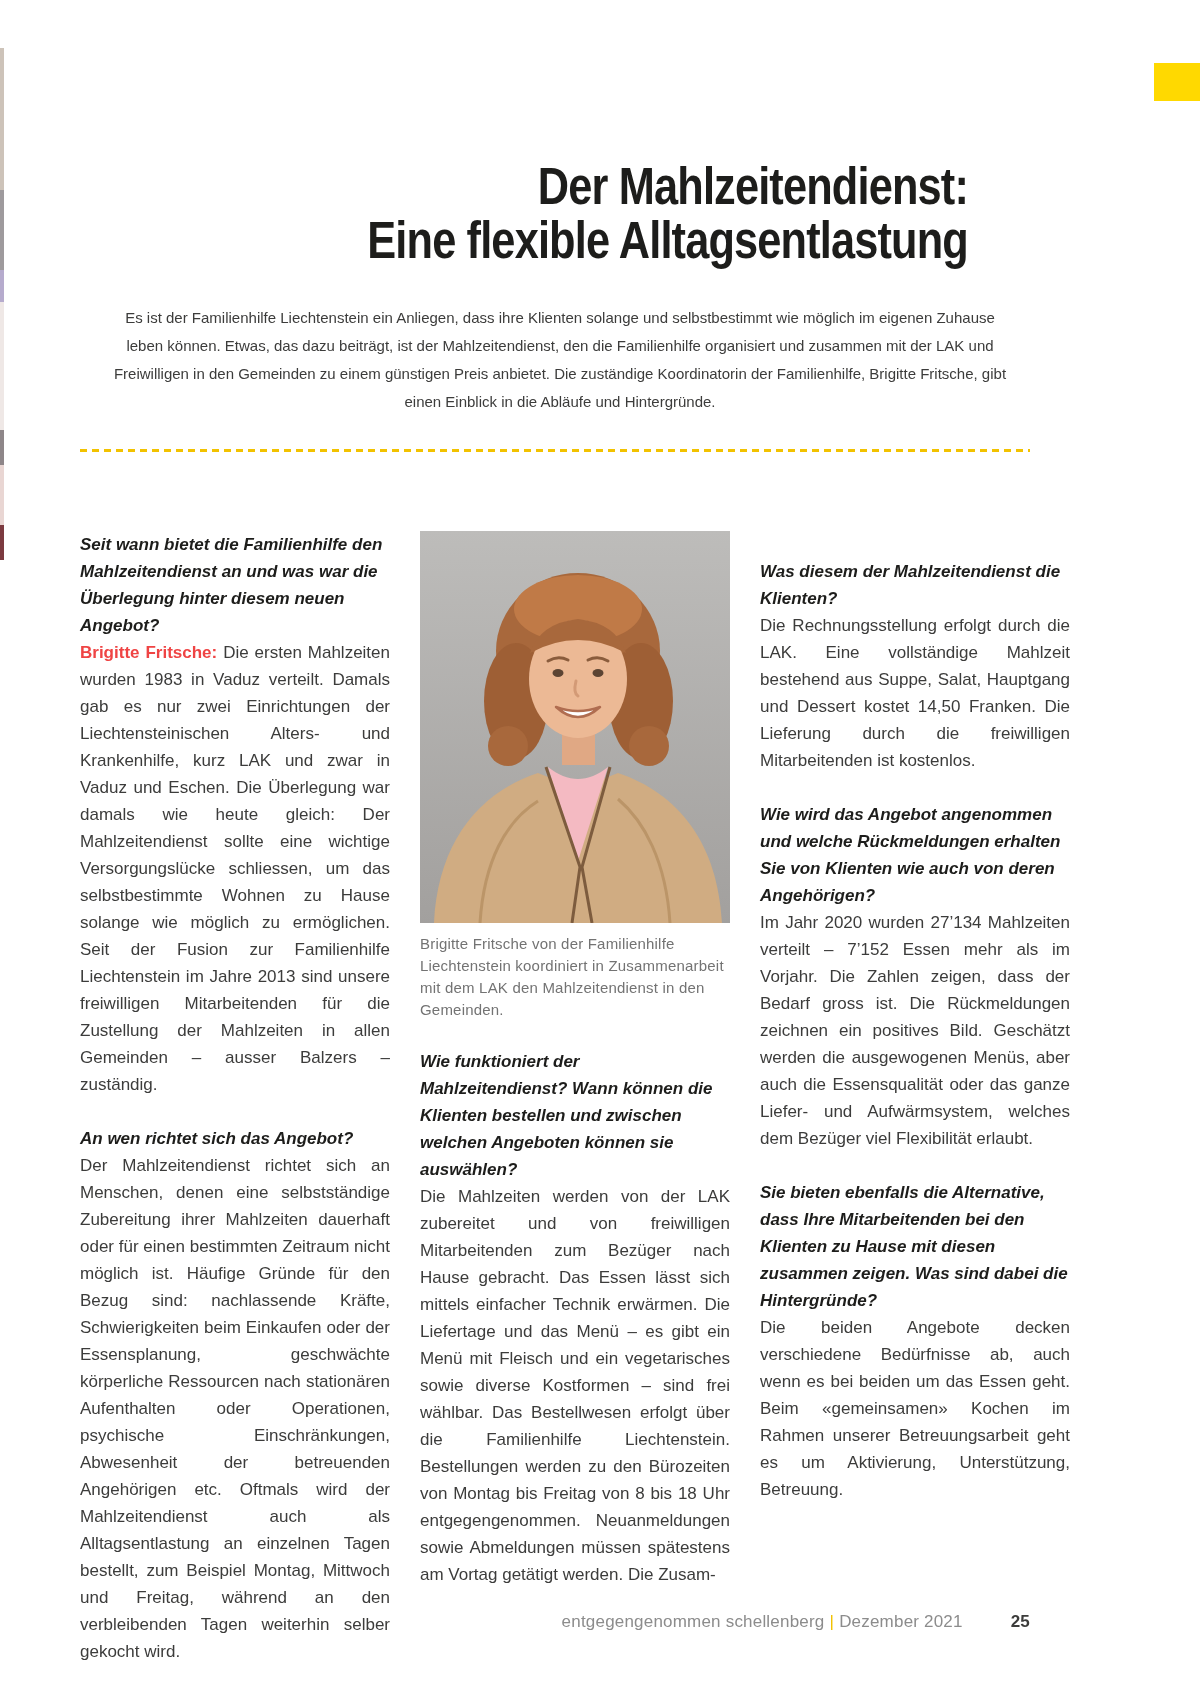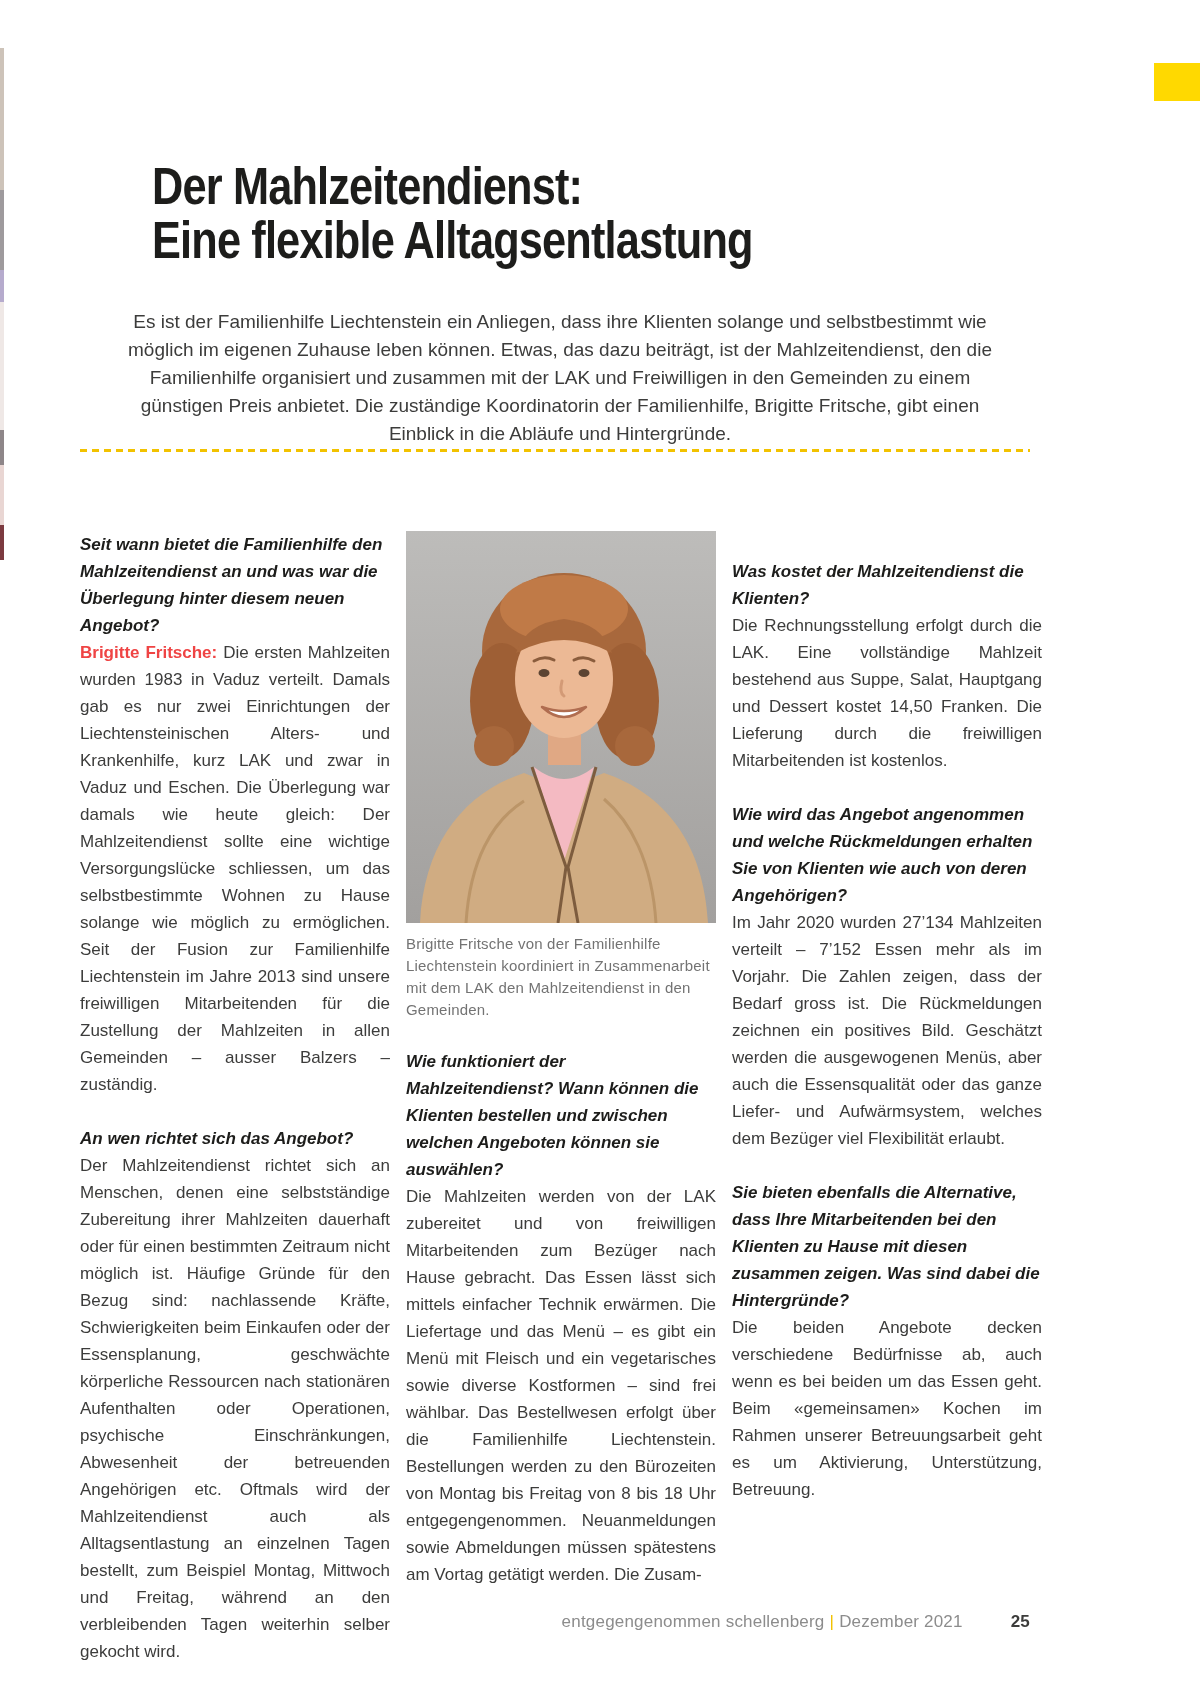--- a/index.html
+++ b/index.html
@@ -21,7 +21,7 @@
   
   .yellow-tab{position:absolute;right:0;top:63px;width:46px;height:38px;background:#FFD900;}
   
-  .title{position:absolute;top:160px;left:80px;width:960px;text-align:left;color:#1d1d1b;}
+  .title{position:absolute;top:160px;left:80px;width:960px;text-align:right;color:#1d1d1b;}
   .title .line{font-size:51px;line-height:54px;font-weight:bold;letter-spacing:-1px;
     transform:scaleX(0.85);transform-origin:50% 50%;white-space:nowrap;}
   

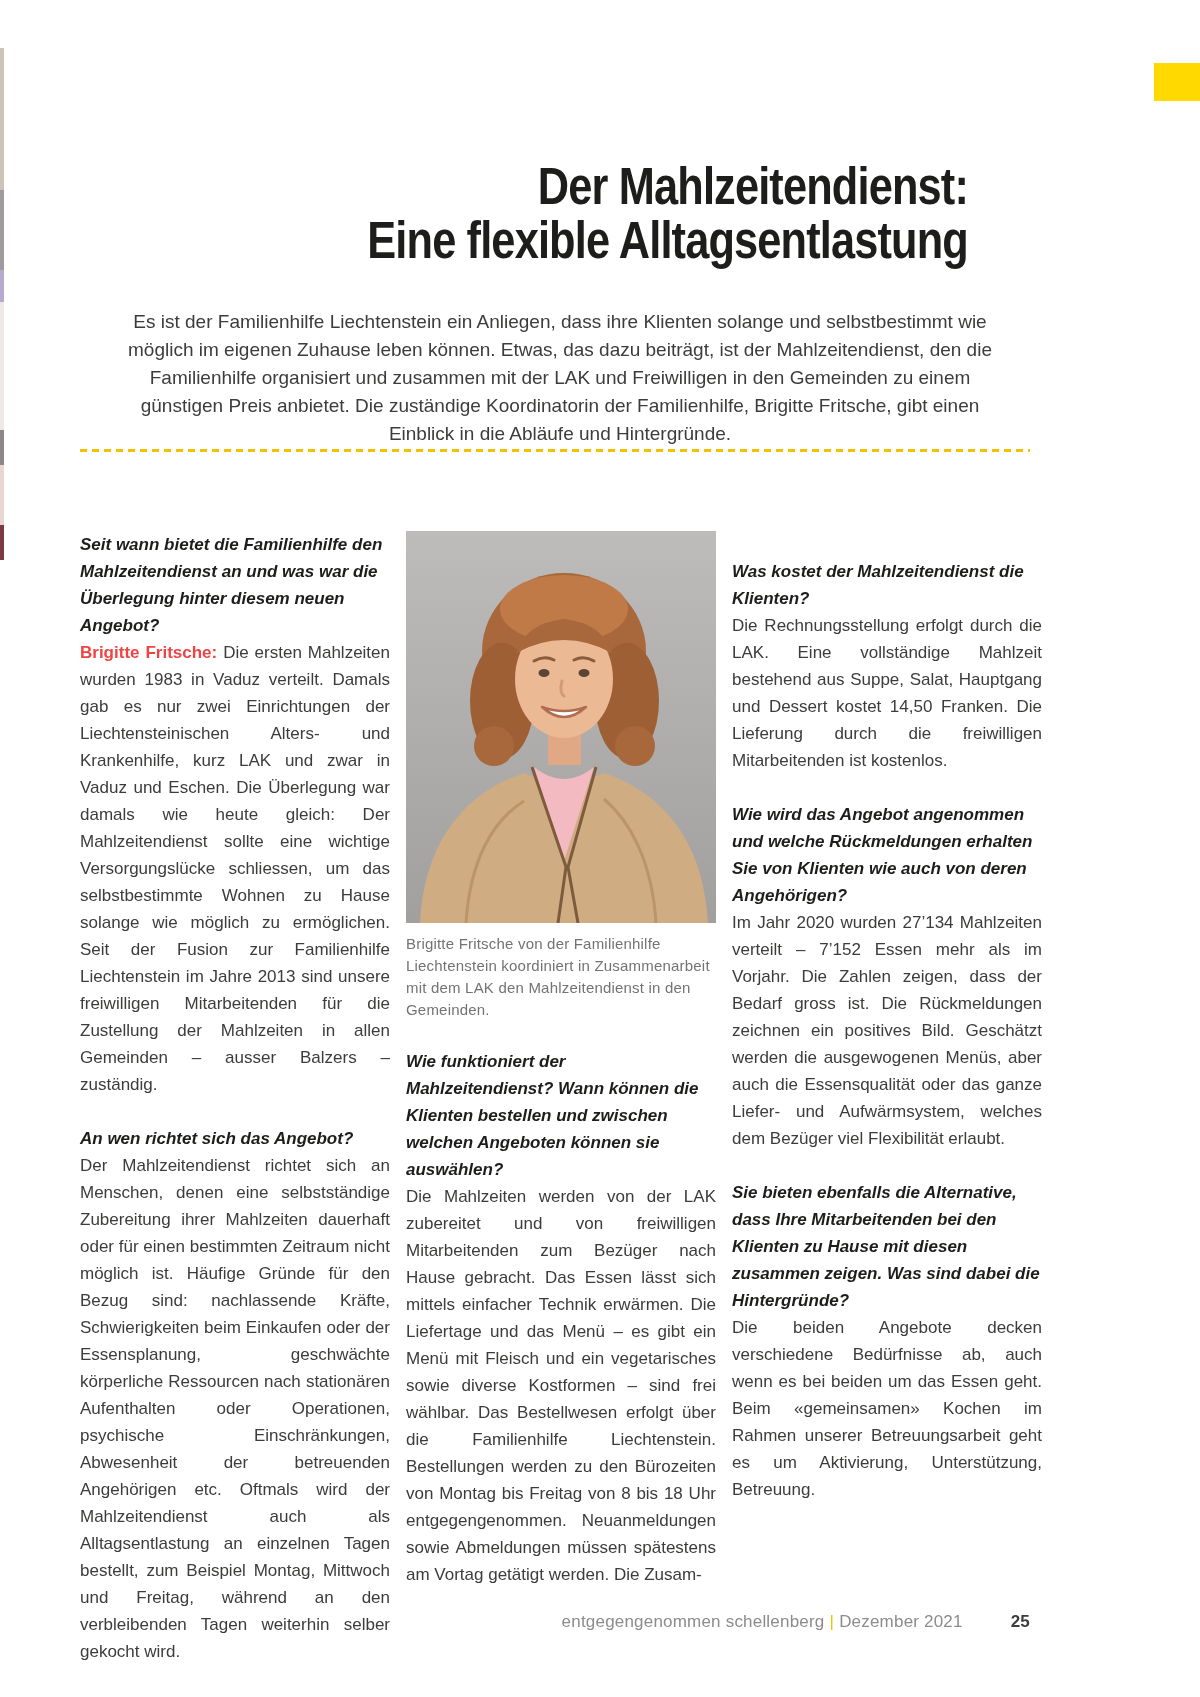--- a/index.html
+++ b/index.html
@@ -26,7 +26,7 @@
     transform:scaleX(0.85);transform-origin:50% 50%;white-space:nowrap;}
   
   .lead{position:absolute;top:289px;left:110px;width:900px;text-align:center;
-    font-size:19px;line-height:28px;color:#3c3c3b;}
+    font-size:15px;line-height:28px;color:#3c3c3b;}
   
   .rule{position:absolute;top:449px;left:80px;width:950px;height:3px;
     background:repeating-linear-gradient(90deg,#F2C200 0 7px,transparent 7px 12px);}

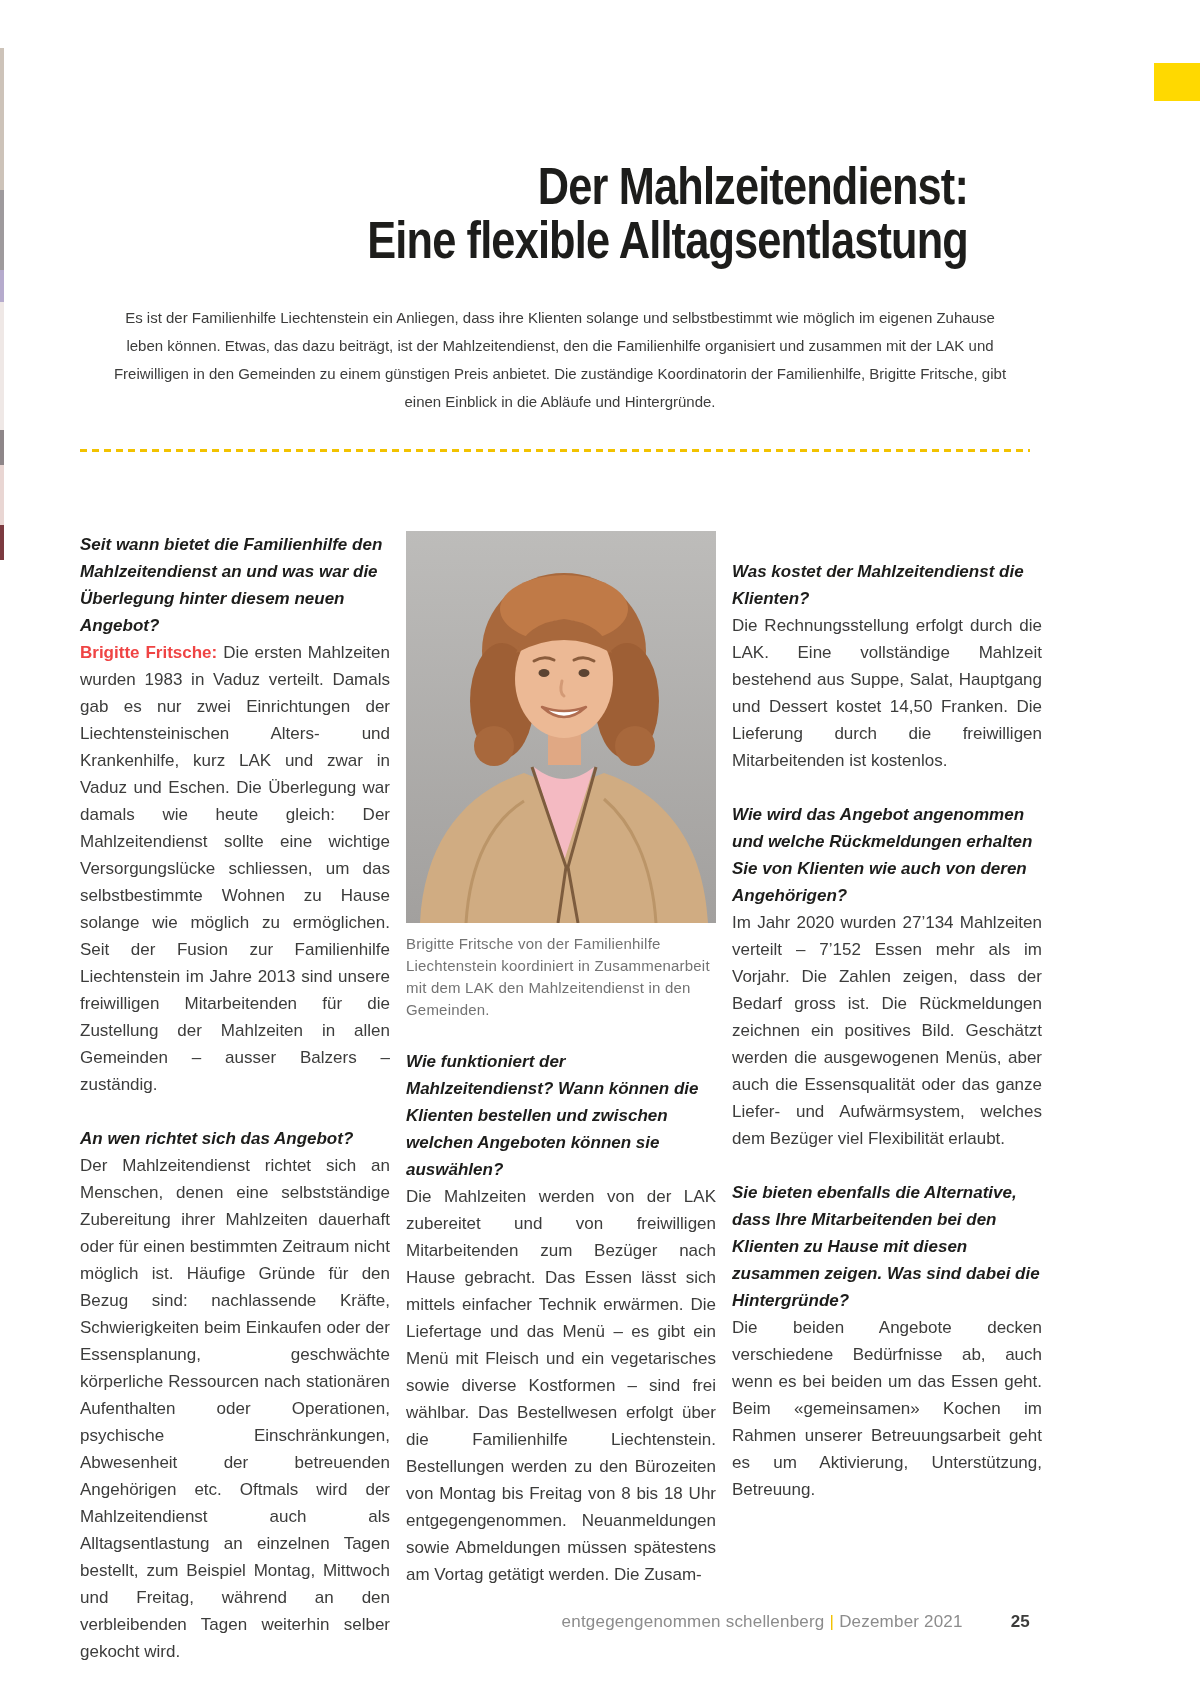--- a/index.html
+++ b/index.html
@@ -32,7 +32,7 @@
     background:repeating-linear-gradient(90deg,#F2C200 0 7px,transparent 7px 12px);}
   
   .columns{position:absolute;top:531px;left:80px;width:960px;display:grid;
-    grid-template-columns:310px 310px 310px;column-gap:16px;
+    grid-template-columns:310px 310px 310px;column-gap:30px;
     font-size:17px;line-height:27px;}
   .col p{margin:0;text-align:justify;hyphens:auto;-webkit-hyphens:auto;}
   .col p.q{font-weight:bold;font-style:italic;color:#1d1d1b;text-align:left;

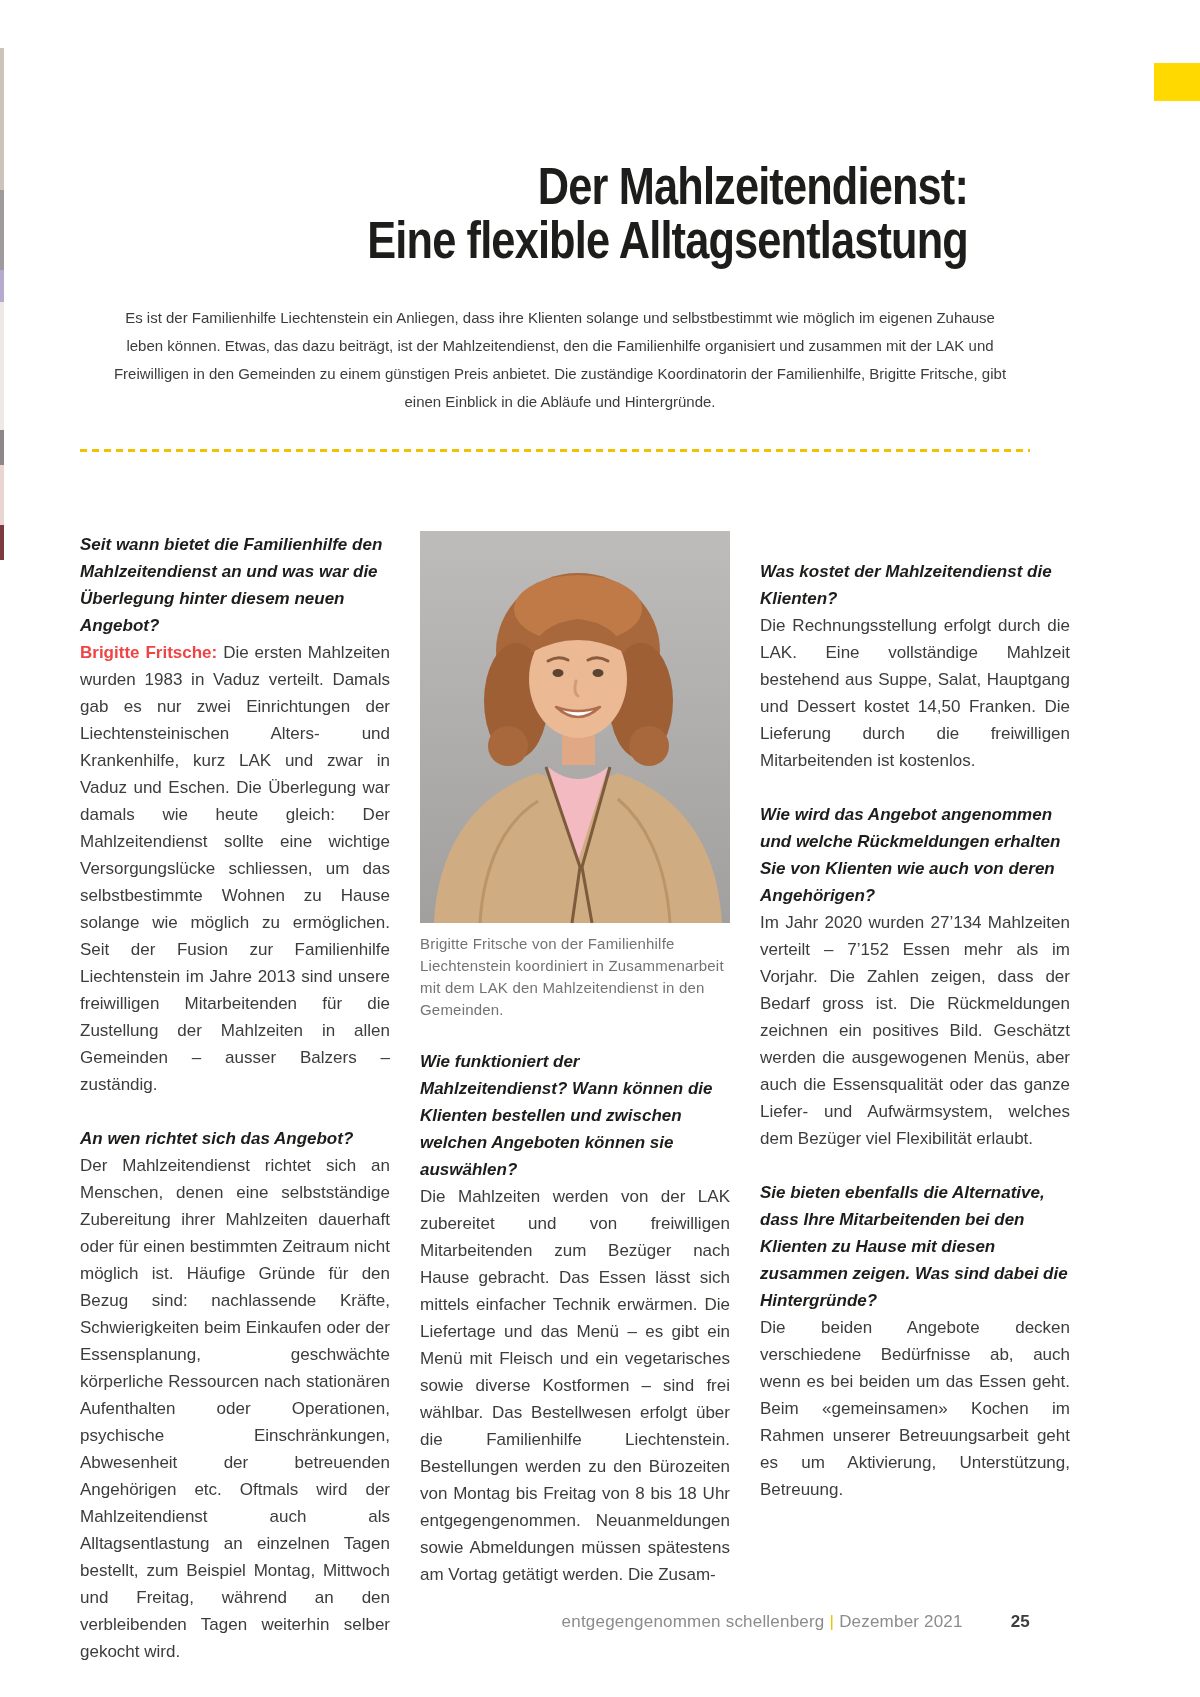--- a/index.html
+++ b/index.html
@@ -133,7 +133,7 @@
     </div>
 
     <div class="col">
-      <p class="q">Was kostet der Mahlzeitendienst die Klienten?</p>
+      <p class="q">Was diesem der Mahlzeitendienst die Klienten?</p>
       <p>Die Rechnungsstellung erfolgt durch die LAK. Eine vollständige Mahlzeit bestehend aus Suppe, Salat, Hauptgang und Dessert kostet 14,50 Franken. Die Lieferung durch die freiwilligen Mitarbeitenden ist kostenlos.</p>
       <p class="q">Wie wird das Angebot angenommen und welche Rückmeldungen erhalten Sie von Klienten wie auch von deren Angehörigen?</p>
       <p>Im Jahr 2020 wurden 27’134 Mahlzeiten verteilt – 7’152 Essen mehr als im Vorjahr. Die Zahlen zeigen, dass der Bedarf gross ist. Die Rückmeldungen zeichnen ein positives Bild. Geschätzt werden die ausgewogenen Menüs, aber auch die Essensqualität oder das ganze Liefer- und Aufwärmsystem, welches dem Bezüger viel Flexibilität erlaubt.</p>

